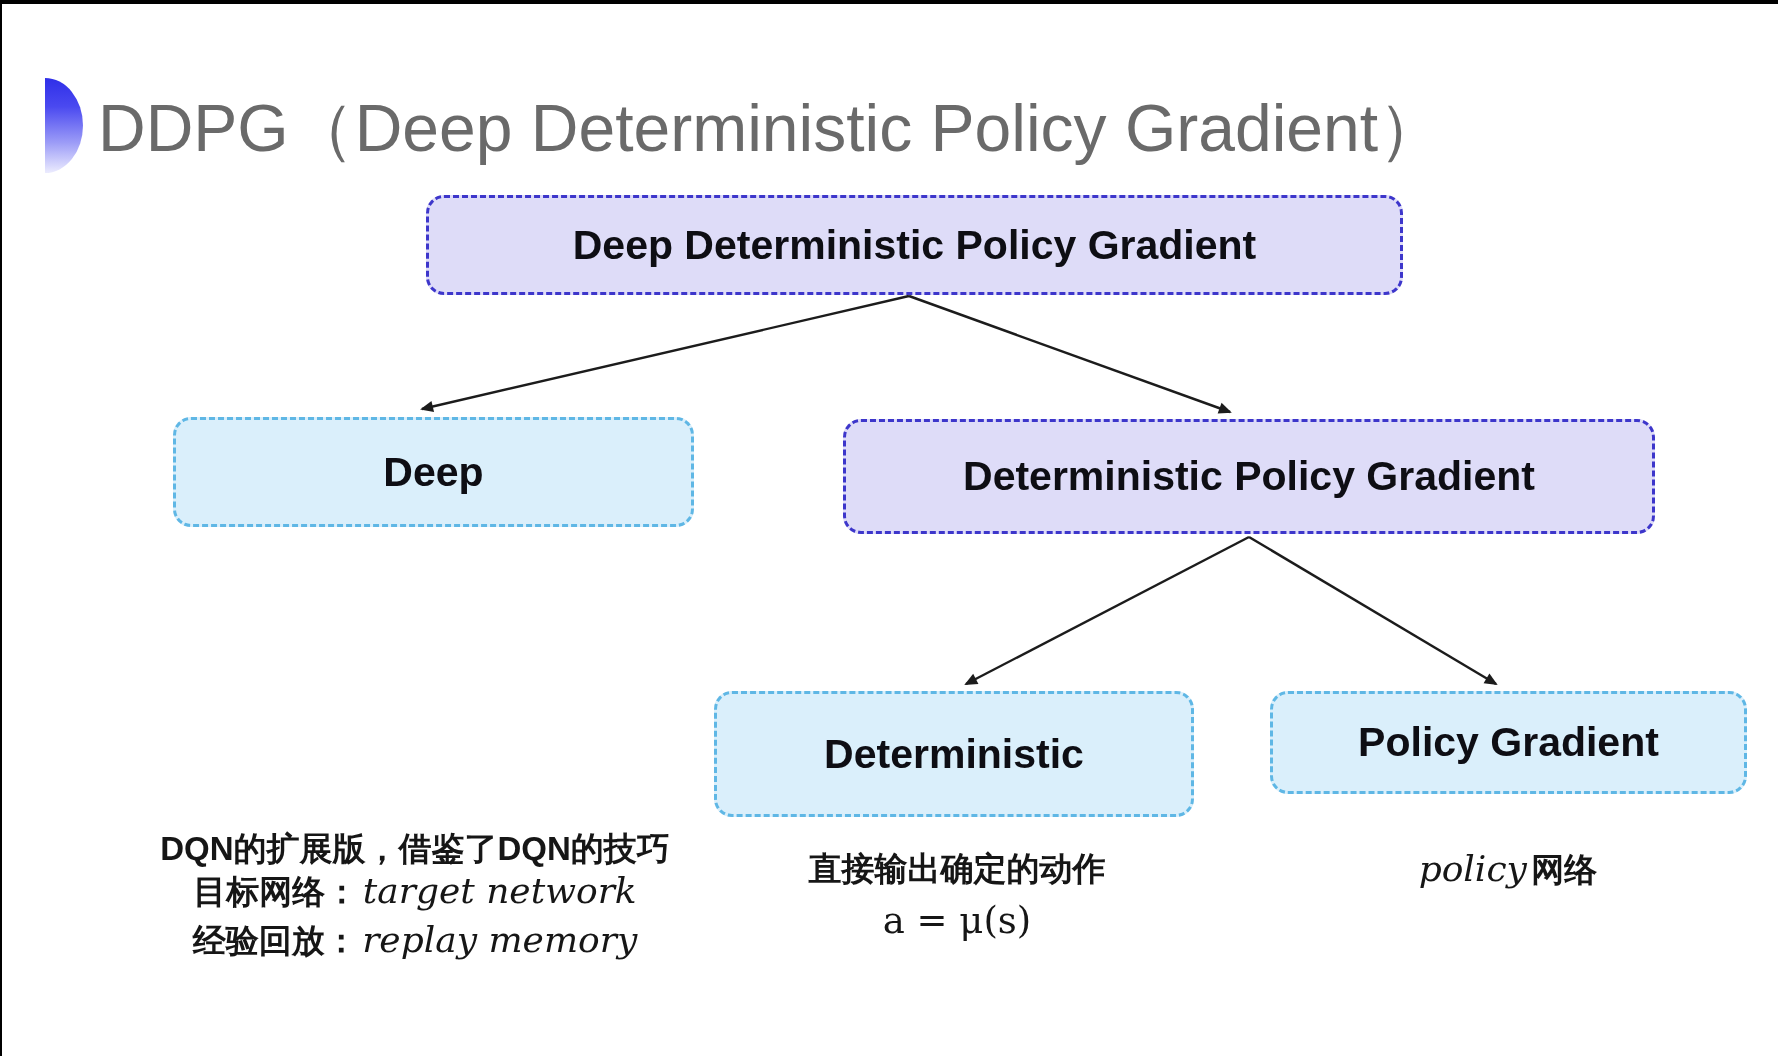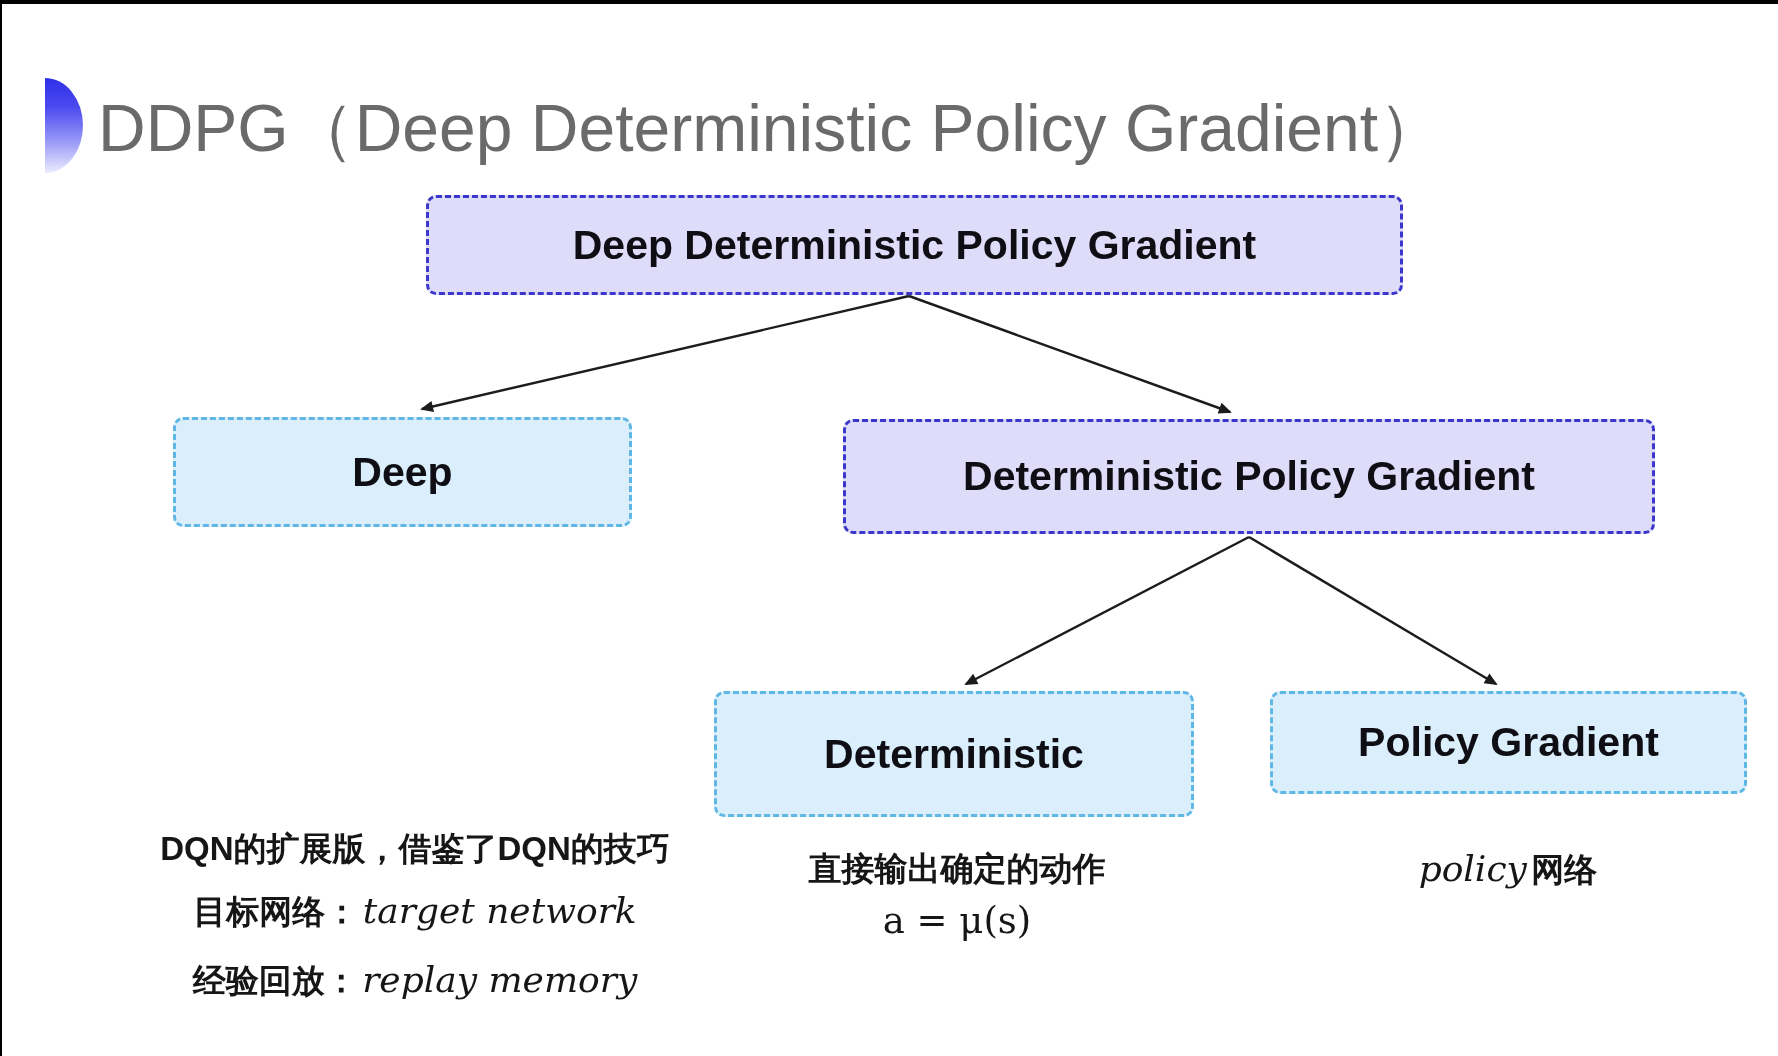--- a/index.html
+++ b/index.html
@@ -41,7 +41,7 @@
   .node {
     position: absolute;
     display: flex; align-items: center; justify-content: center;
-    border-radius: 10px;
+    border-radius: 18px;
     font-size: 41px; font-weight: 600; color: #0e0e14;
     text-align: center; white-space: nowrap;
   }

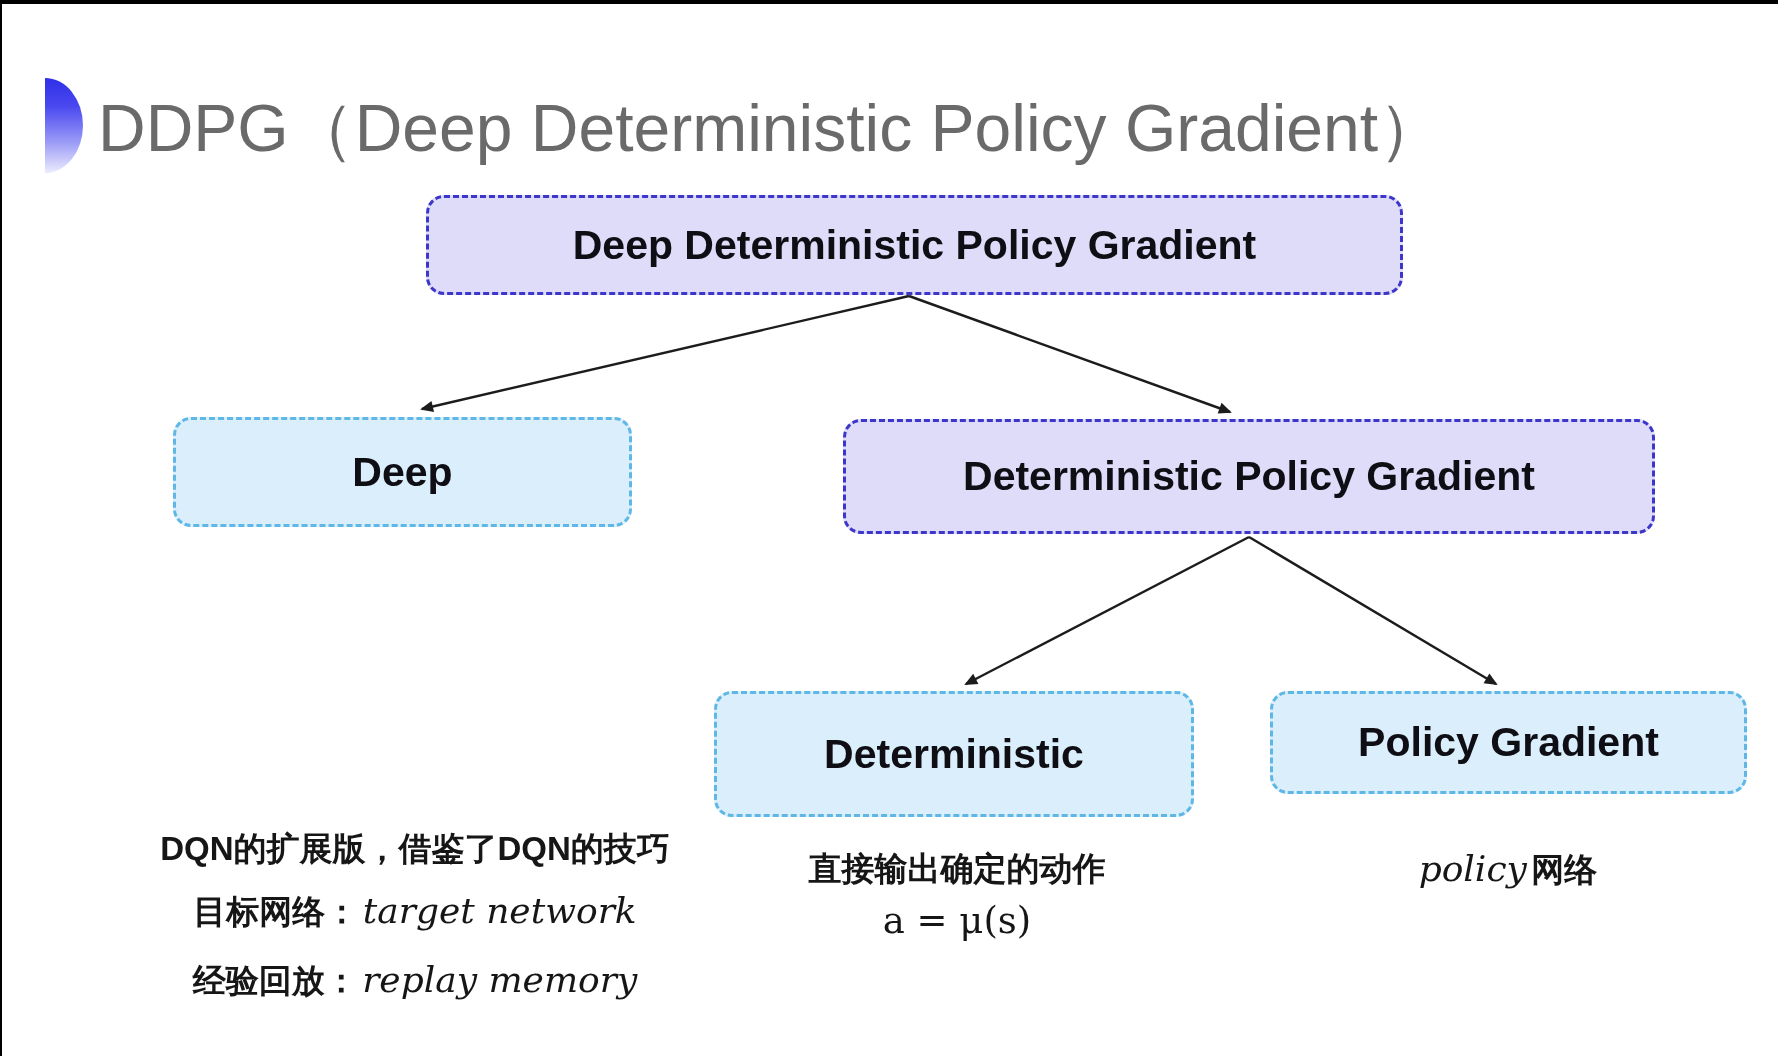--- a/index.html
+++ b/index.html
@@ -49,7 +49,7 @@
   .node.cyan   { background: #daeffb; border: 3px dashed #5fb7e5; }
 
   .node-root          { left: 426px;  top: 195px; width: 977px; height: 100px; }
-  .node-deep          { left: 173px;  top: 417px; width: 459px; height: 110px; }
+  .node-deep          { left: 173px;  top: 417px; width: 521px; height: 110px; }
   .node-dpg           { left: 843px;  top: 419px; width: 812px; height: 115px; }
   .node-deterministic { left: 714px;  top: 691px; width: 480px; height: 126px; }
   .node-pg            { left: 1270px; top: 691px; width: 477px; height: 103px; }

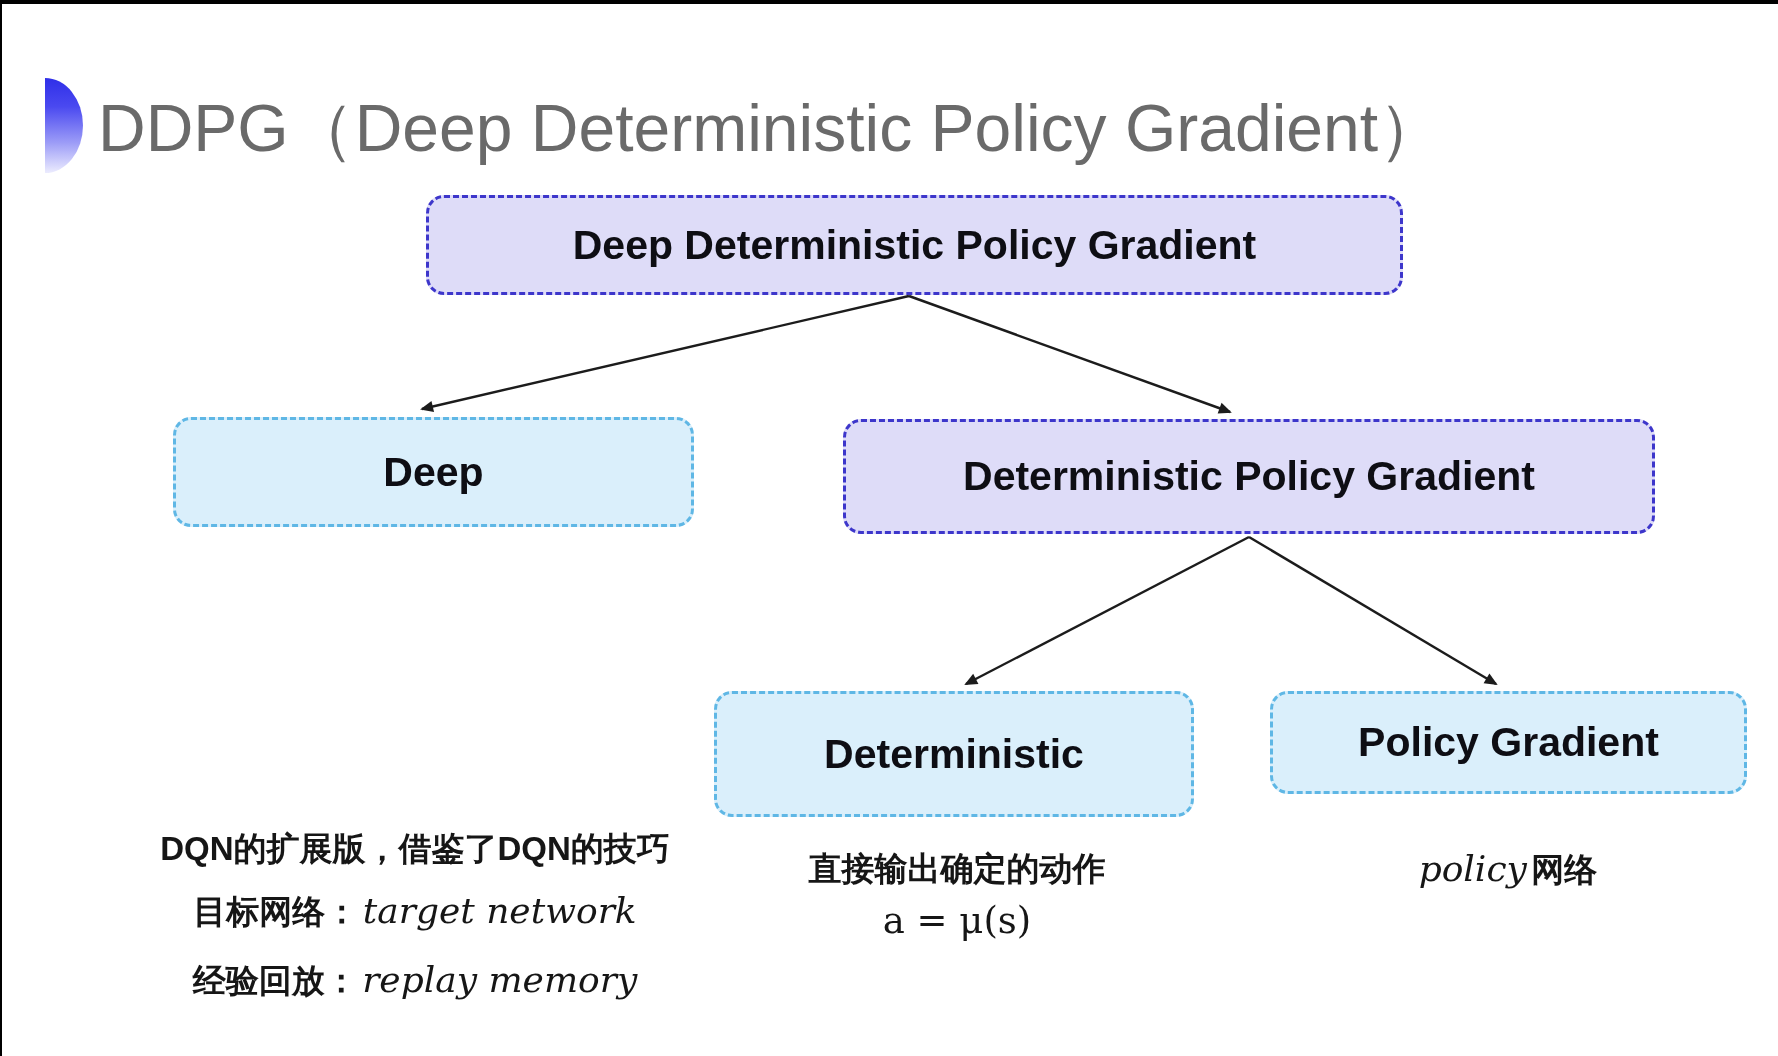--- a/index.html
+++ b/index.html
@@ -61,7 +61,7 @@
 
   .cjk  { font-size: 33px; font-weight: 600; color: #161616; }
   .note-line { line-height: 42px; }
-  .note-deep .note-line + .note-line { margin-top: 20px; }
+  .note-deep .note-line + .note-line { }
   .note-det .note-line + .note-line, .note-pg .note-line + .note-line { margin-top: 10px; }
 
   .term {

